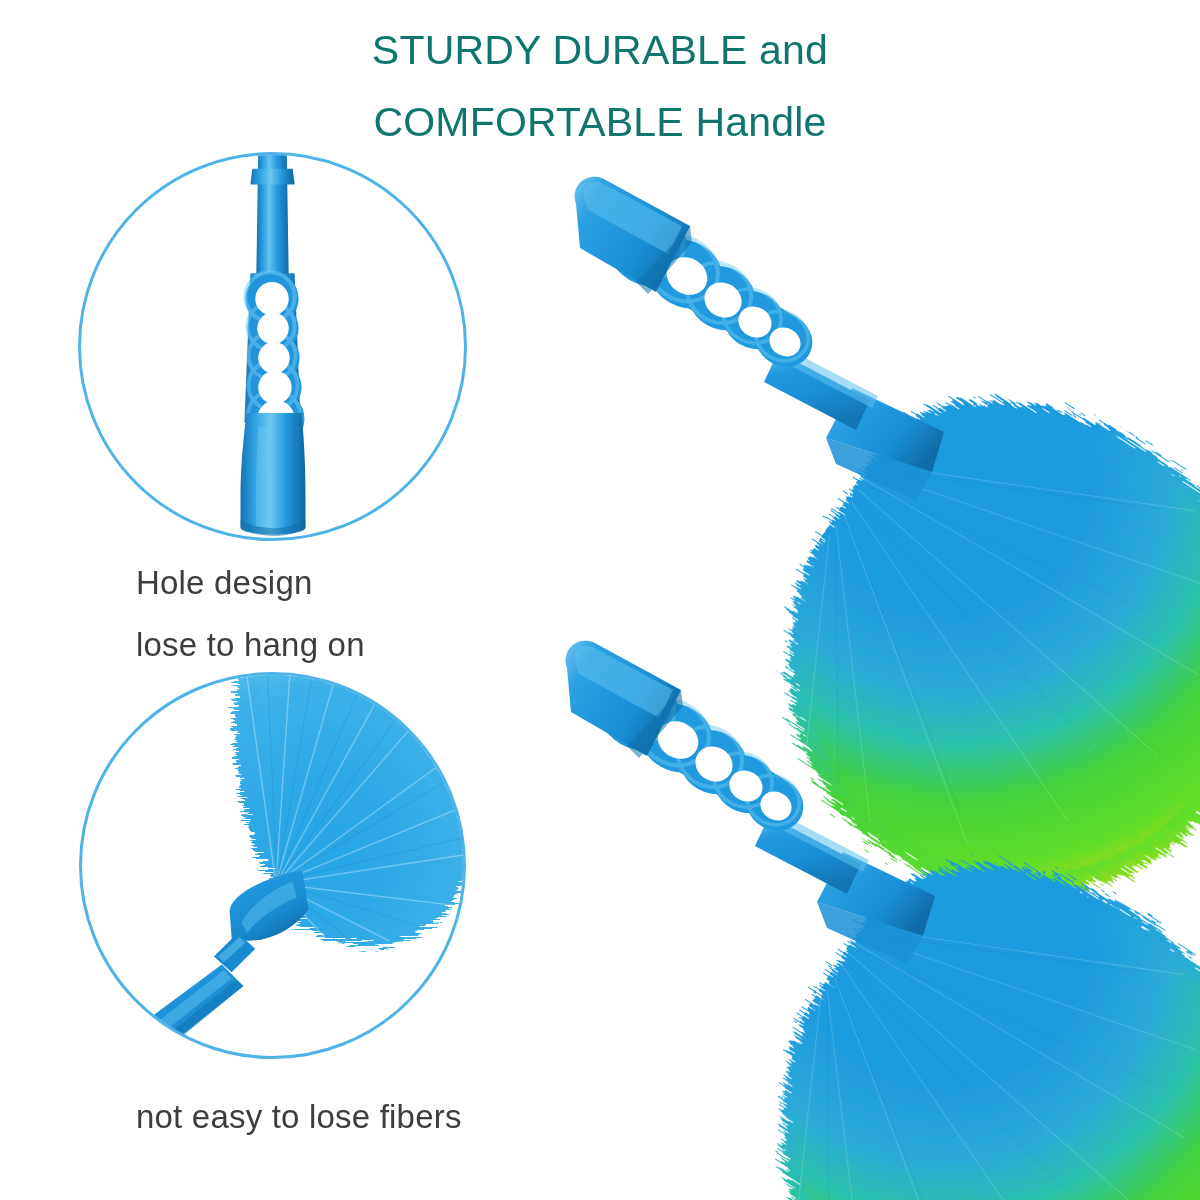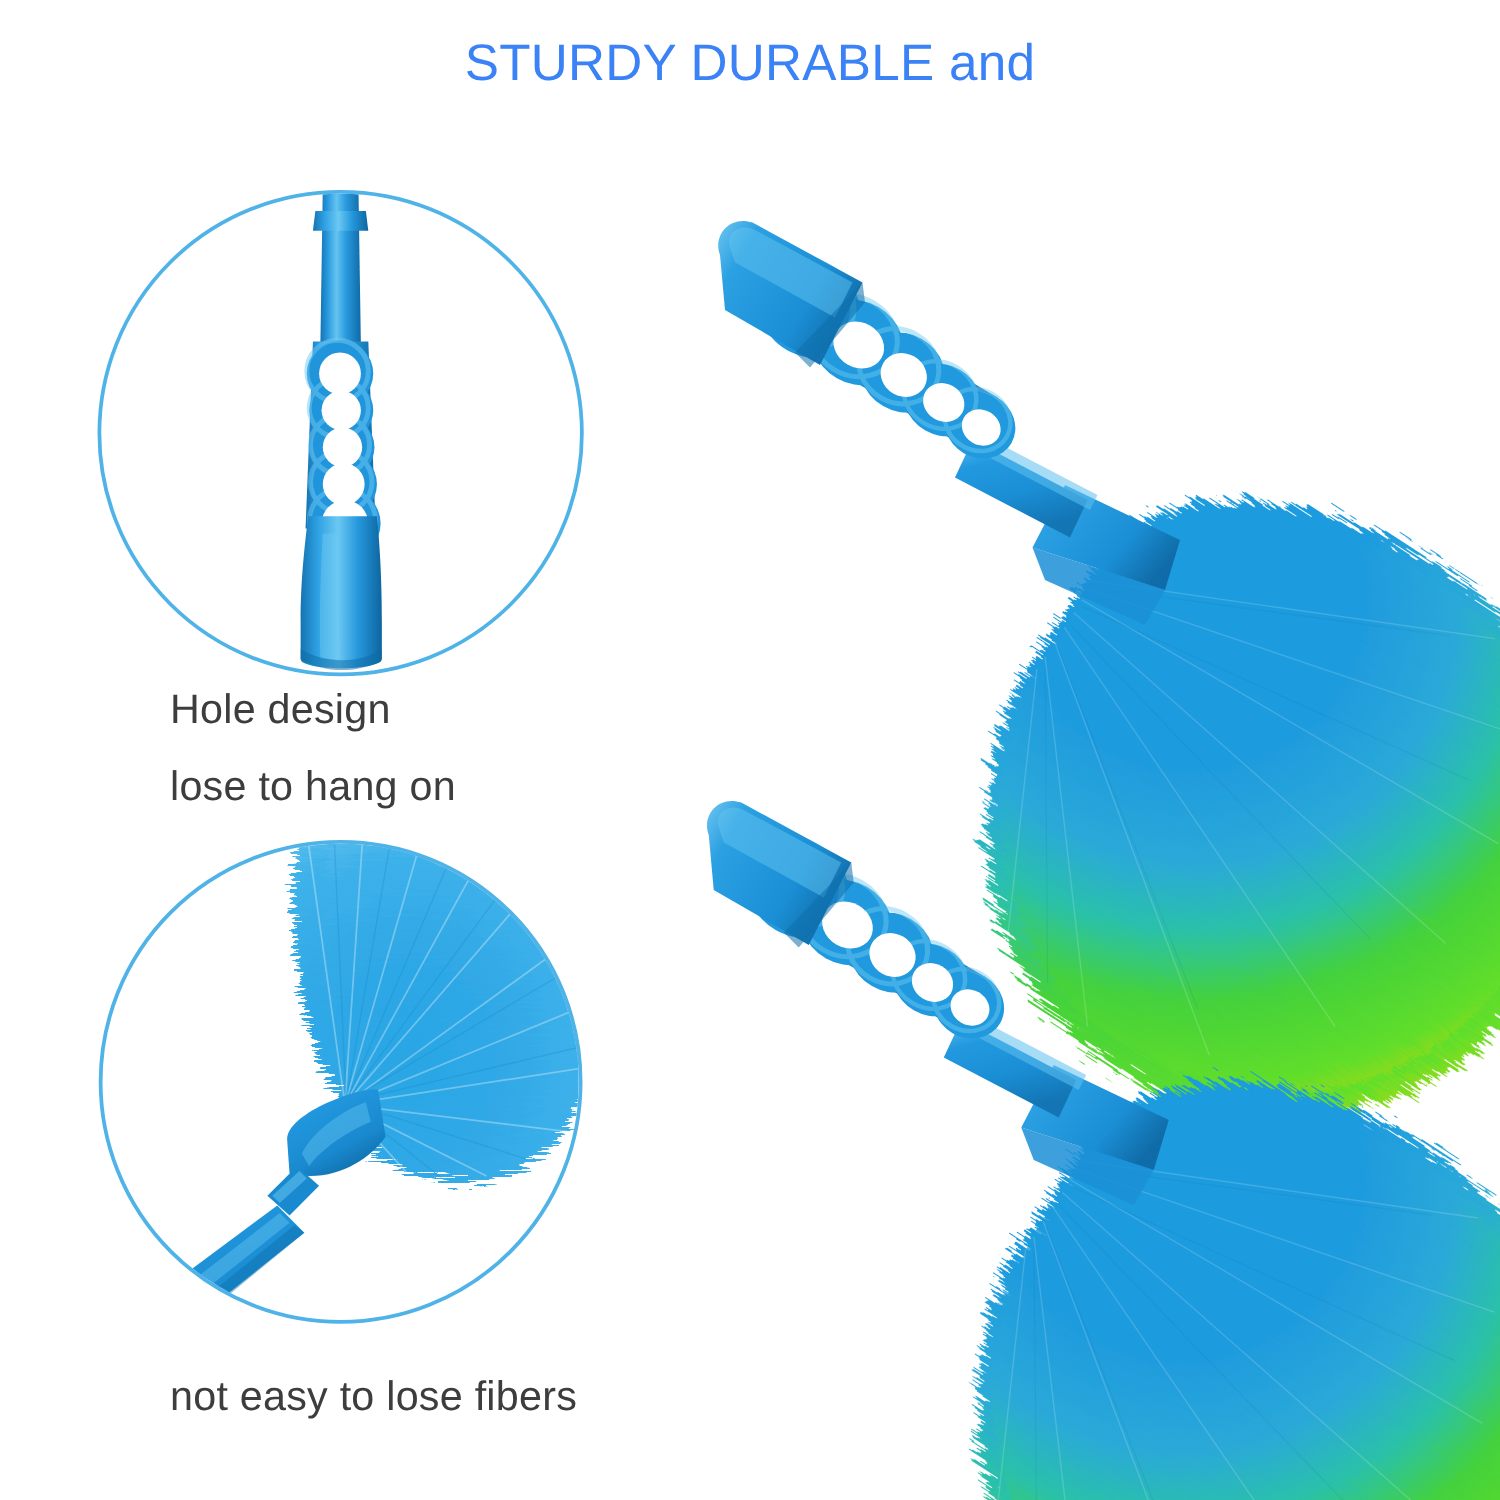--- a/index.html
+++ b/index.html
@@ -23,7 +23,7 @@
     top: 14px;
     width: 1200px;
     text-align: center;
-    color: #3b82f6;
+    color: #0f766e;
     font-size: 41px;
     font-weight: 400;
     line-height: 72px;

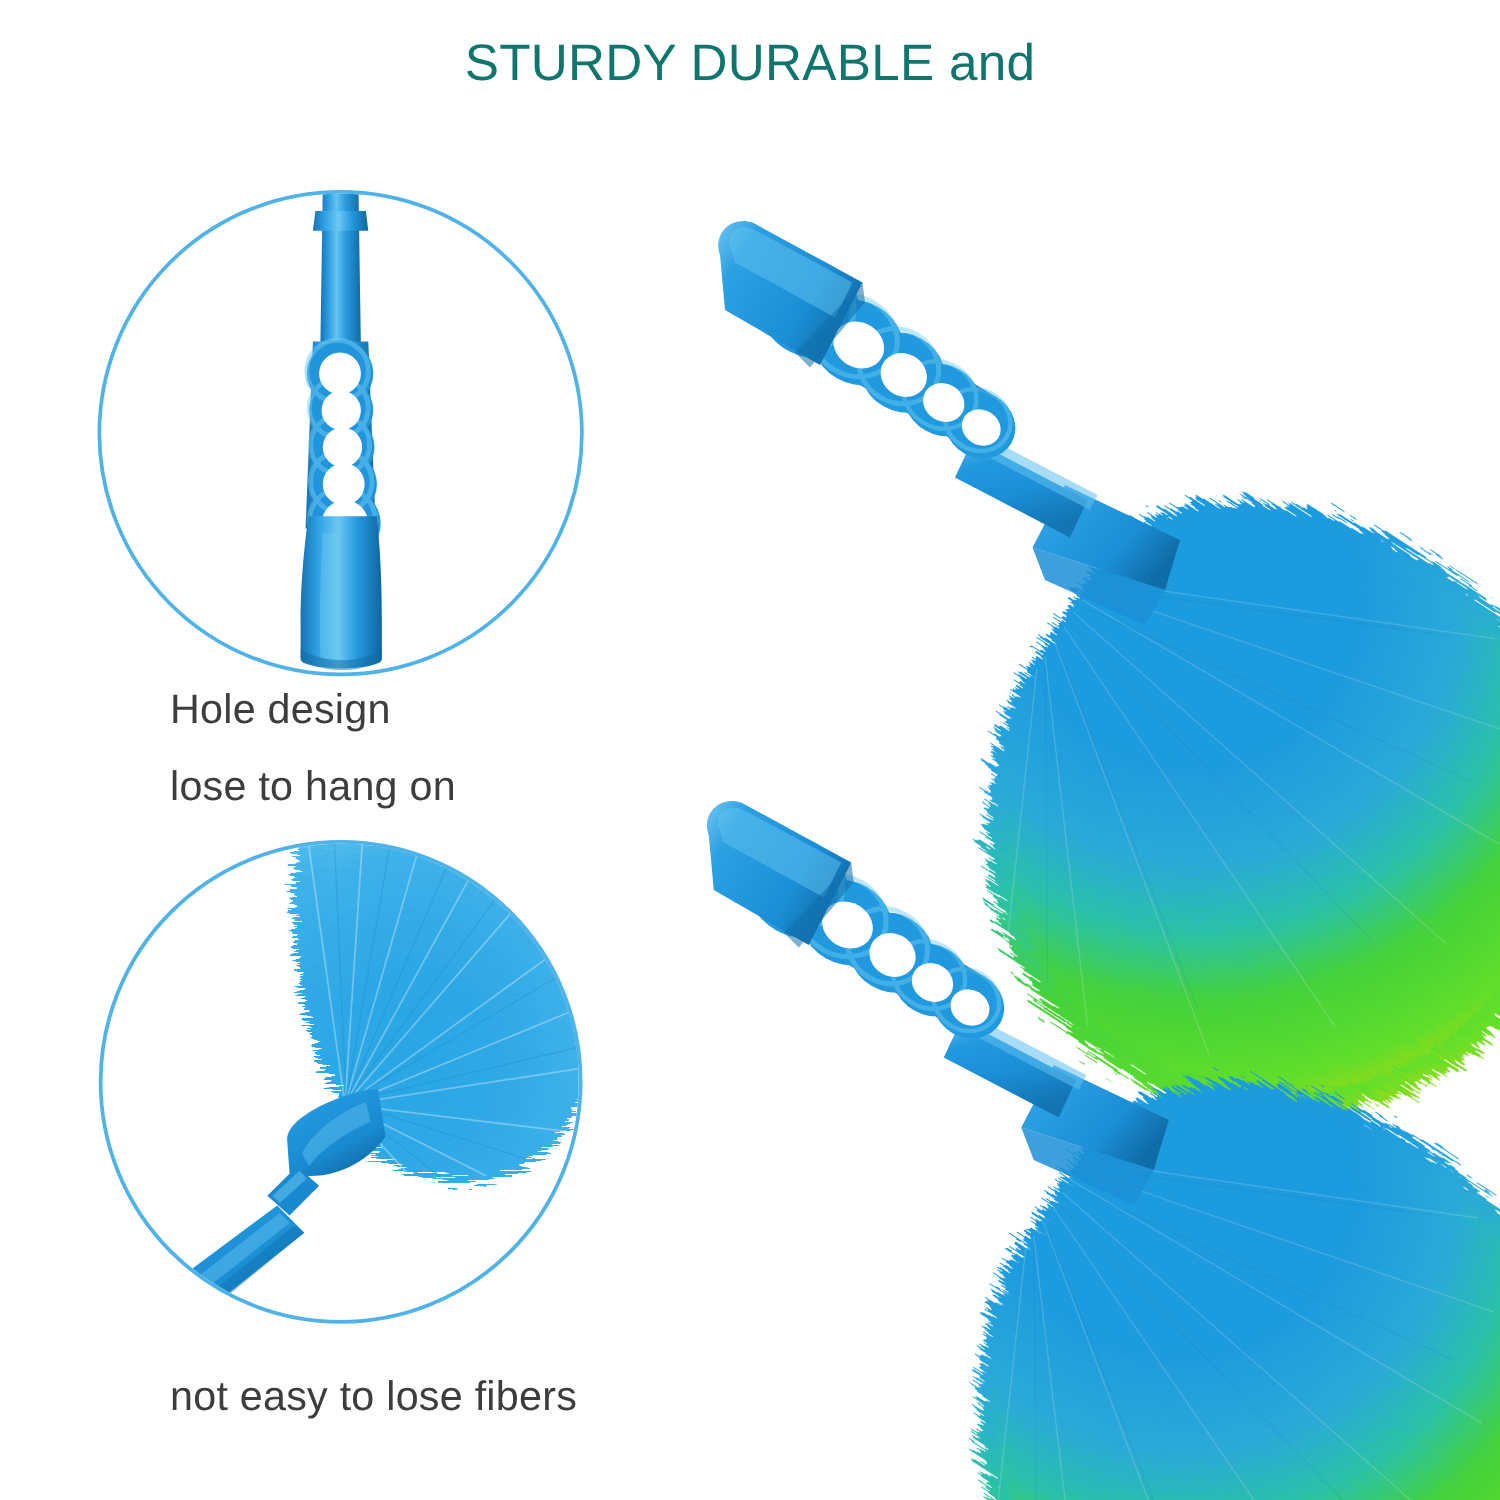--- a/index.html
+++ b/index.html
@@ -79,6 +79,7 @@
 
   <div class="headline">
     <span class="line">STURDY DURABLE and</span>
+    <span class="line">COMFORTABLE Handle</span>
   </div>
 
   <div class="duster" id="duster-top">

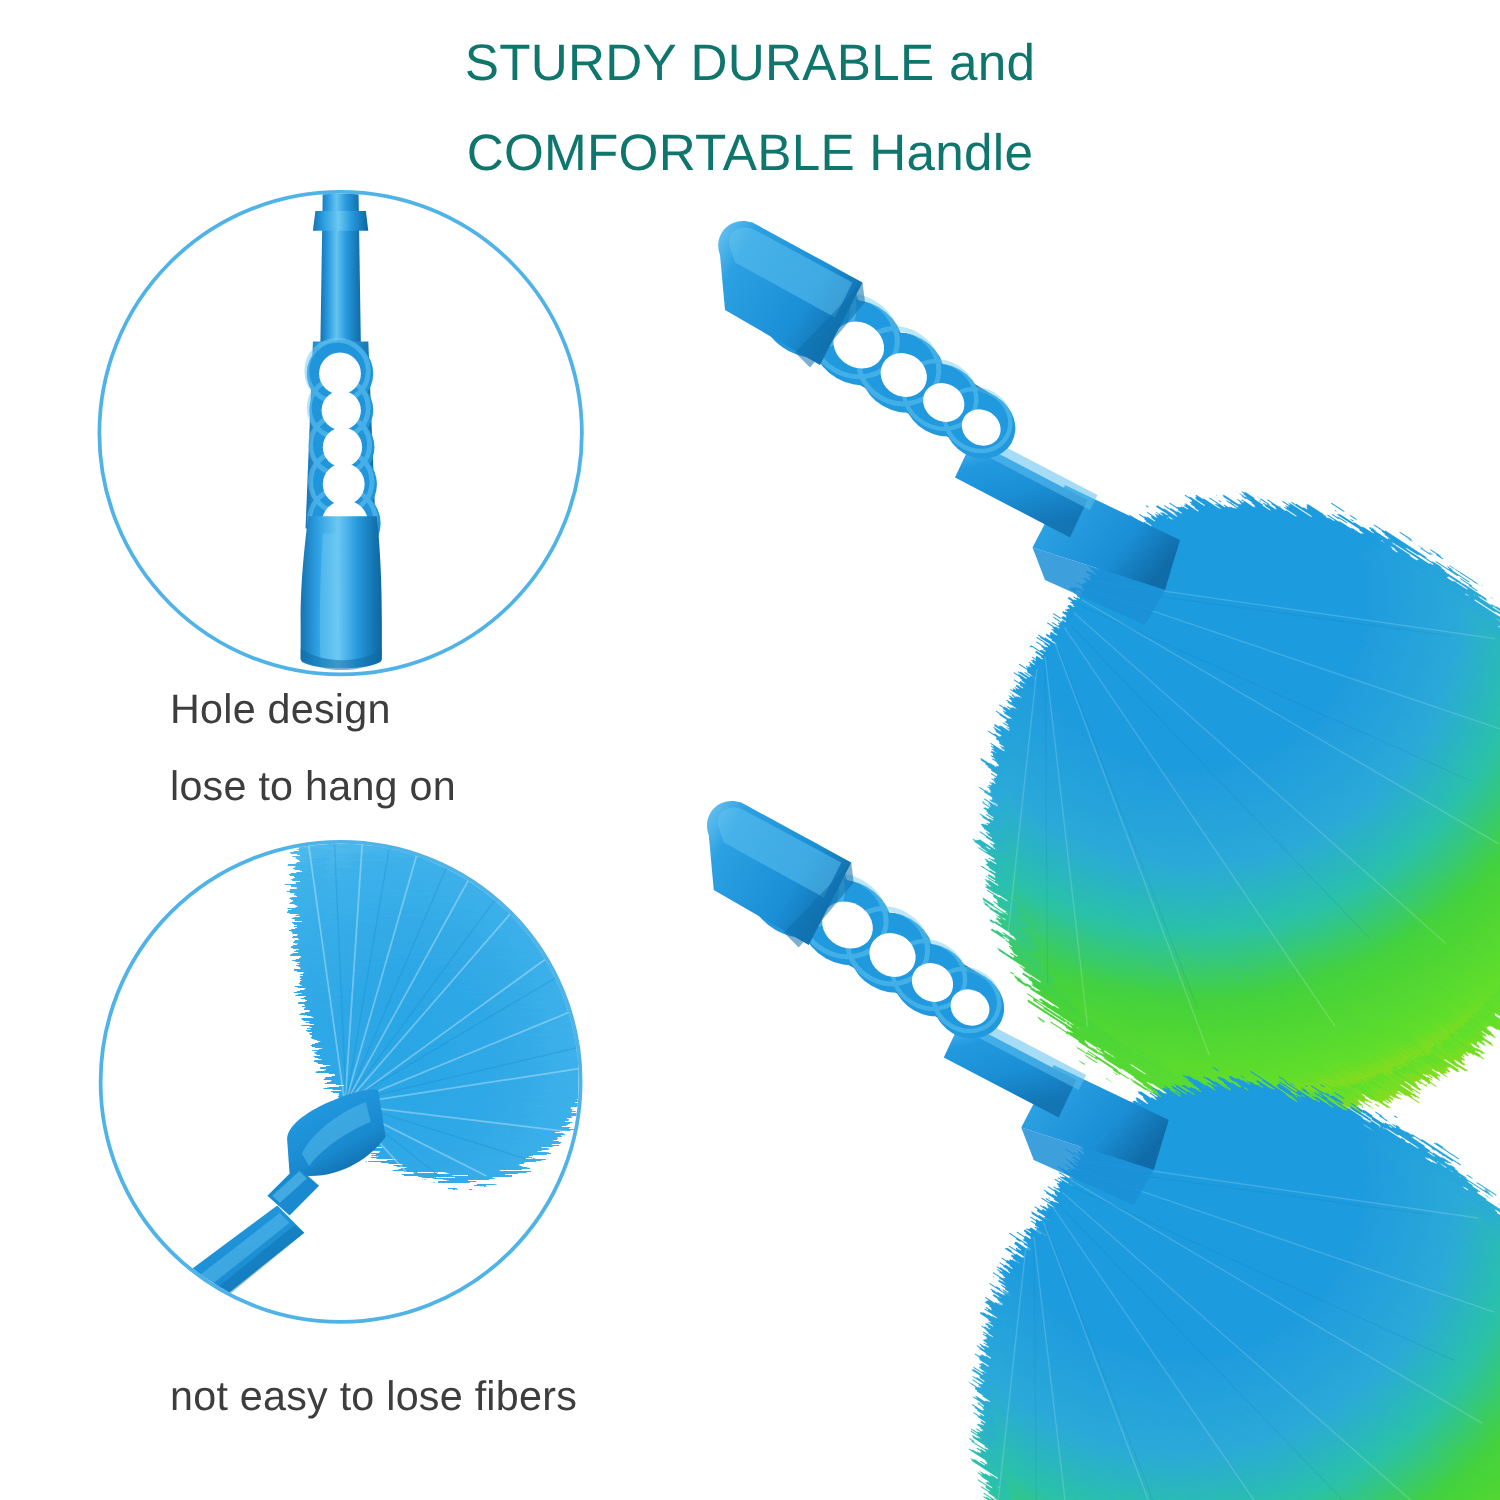--- a/index.html
+++ b/index.html
@@ -44,7 +44,7 @@
     letter-spacing: 0.2px;
   }
   .caption .line { display: block; white-space: nowrap; }
-  #caption-hole { left: 136px; top: 536px; }
+  #caption-hole { left: 136px; top: 552px; }
   #caption-connection { left: 136px; top: 1086px; }
 
   

